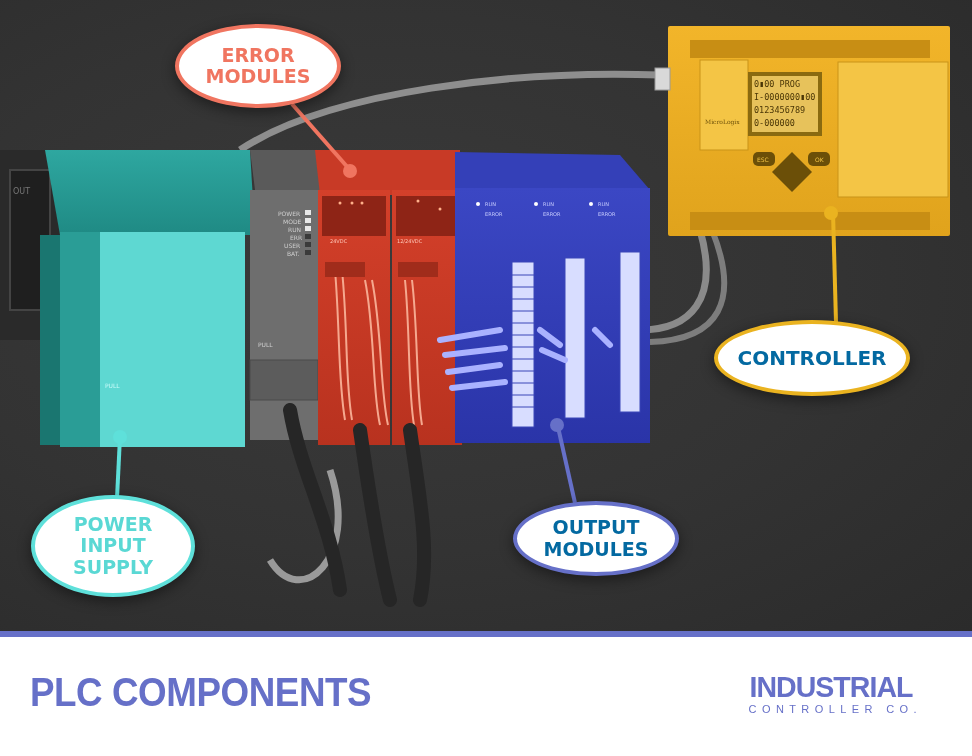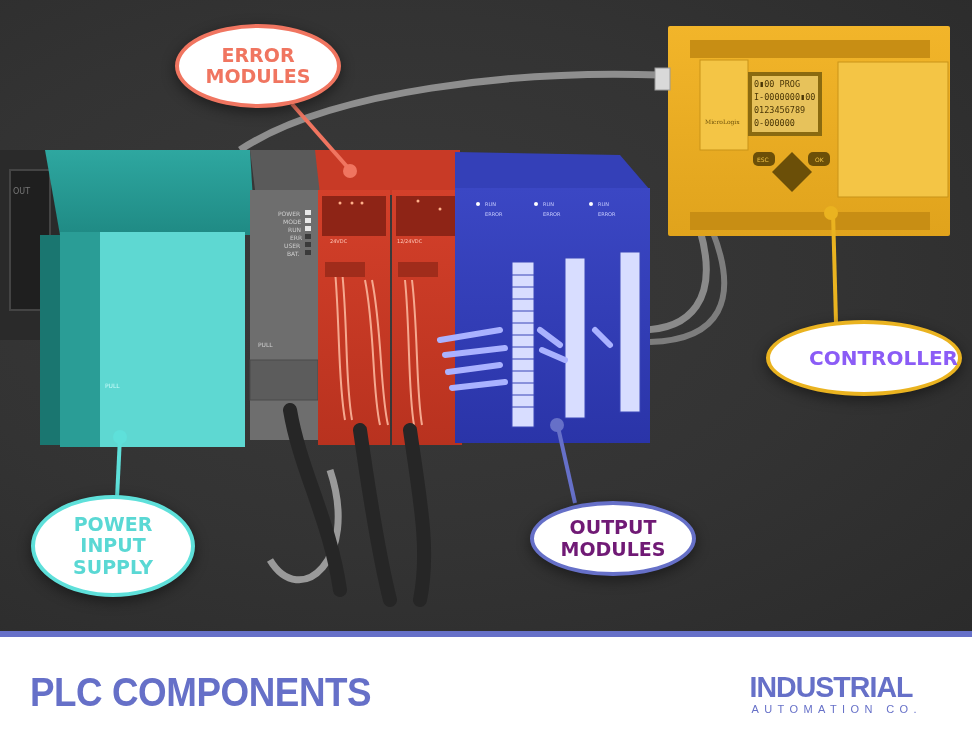--- a/index.html
+++ b/index.html
@@ -39,7 +39,7 @@
   }
   .callout span { display: block; }
   .c-input  { left: 175px; top: 24px; width: 166px; height: 84px; border: 4px solid #f07560; color: #f07560; font-size: 19px; }
-  .c-ctrl   { left: 766px; top: 320px; width: 196px; height: 76px; border: 4px solid #eab320; color: #8b5cf6; font-size: 20px; justify-content: flex-end; }
+  .c-ctrl   { left: 714px; top: 320px; width: 196px; height: 76px; border: 4px solid #eab320; color: #0369a1; font-size: 20px; }
   .c-power  { left: 31px; top: 495px; width: 164px; height: 102px; border: 4px solid #5ee0da; color: #5ad8d4; font-size: 19px; }
   .c-output { left: 530px; top: 501px; width: 166px; height: 75px; border: 4px solid #6670c8; color: #701a75; font-size: 19px; }
 </style>

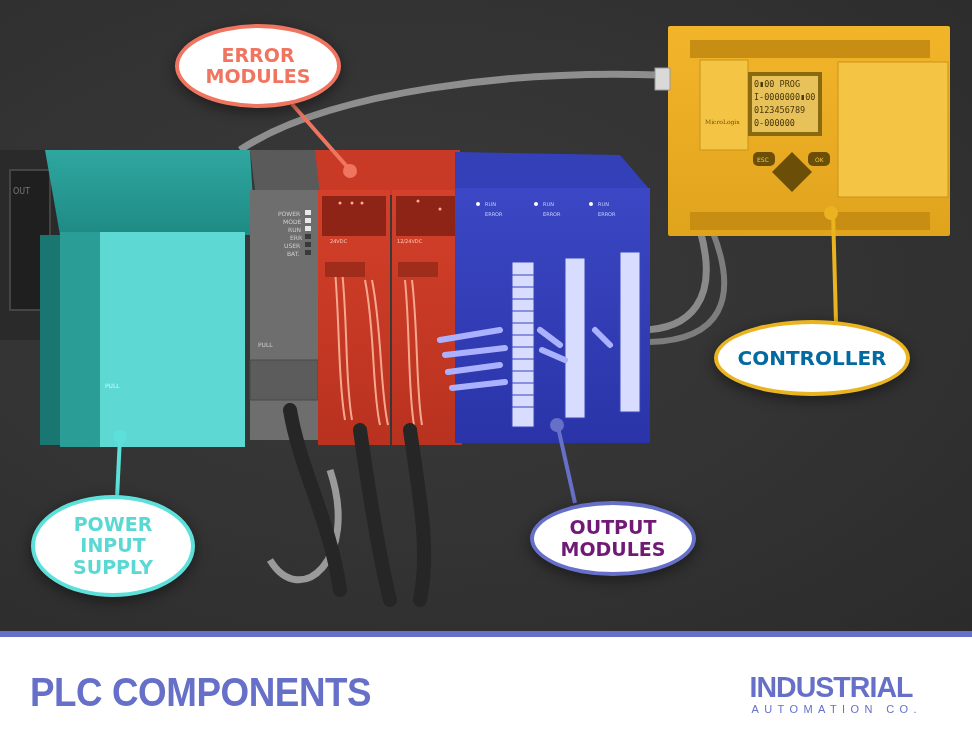--- a/index.html
+++ b/index.html
@@ -41,7 +41,7 @@
   .c-input  { left: 175px; top: 24px; width: 166px; height: 84px; border: 4px solid #f07560; color: #f07560; font-size: 19px; }
   .c-ctrl   { left: 714px; top: 320px; width: 196px; height: 76px; border: 4px solid #eab320; color: #0369a1; font-size: 20px; }
   .c-power  { left: 31px; top: 495px; width: 164px; height: 102px; border: 4px solid #5ee0da; color: #5ad8d4; font-size: 19px; }
-  .c-output { left: 530px; top: 501px; width: 166px; height: 75px; border: 4px solid #6670c8; color: #701a75; font-size: 19px; }
+  .c-output { left: 513px; top: 501px; width: 166px; height: 75px; border: 4px solid #6670c8; color: #0369a1; font-size: 19px; }
 </style>
 </head>
 <body>

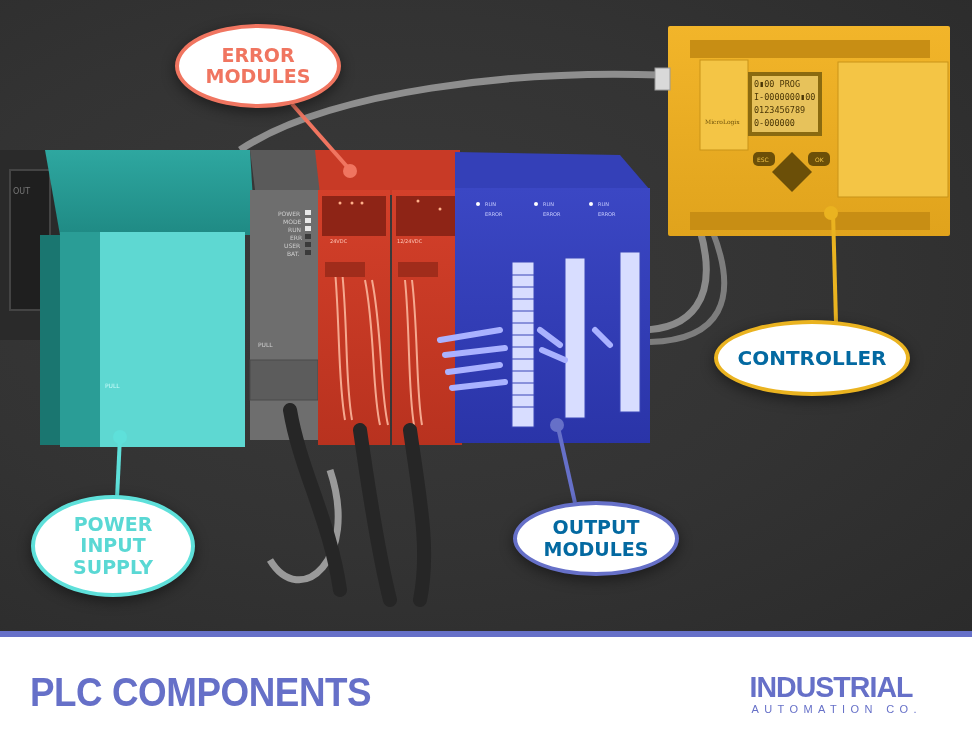--- a/index.html
+++ b/index.html
@@ -253,7 +253,7 @@
 <div class="page-title">PLC COMPONENTS</div>
 <div class="logo">
   <div class="logo-main">INDUSTRIAL</div>
-  <div class="logo-sub">AUTOMATION CO.</div>
+  <div class="logo-sub">CONTROLLER CO.</div>
 </div>
 
 </body></html>

